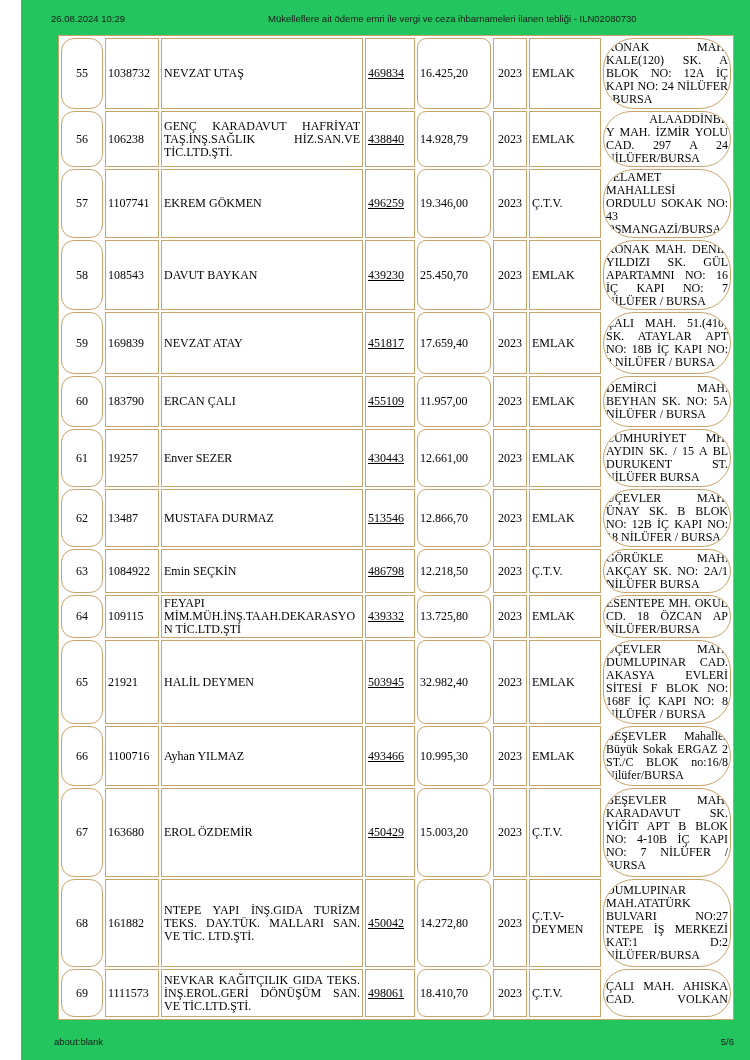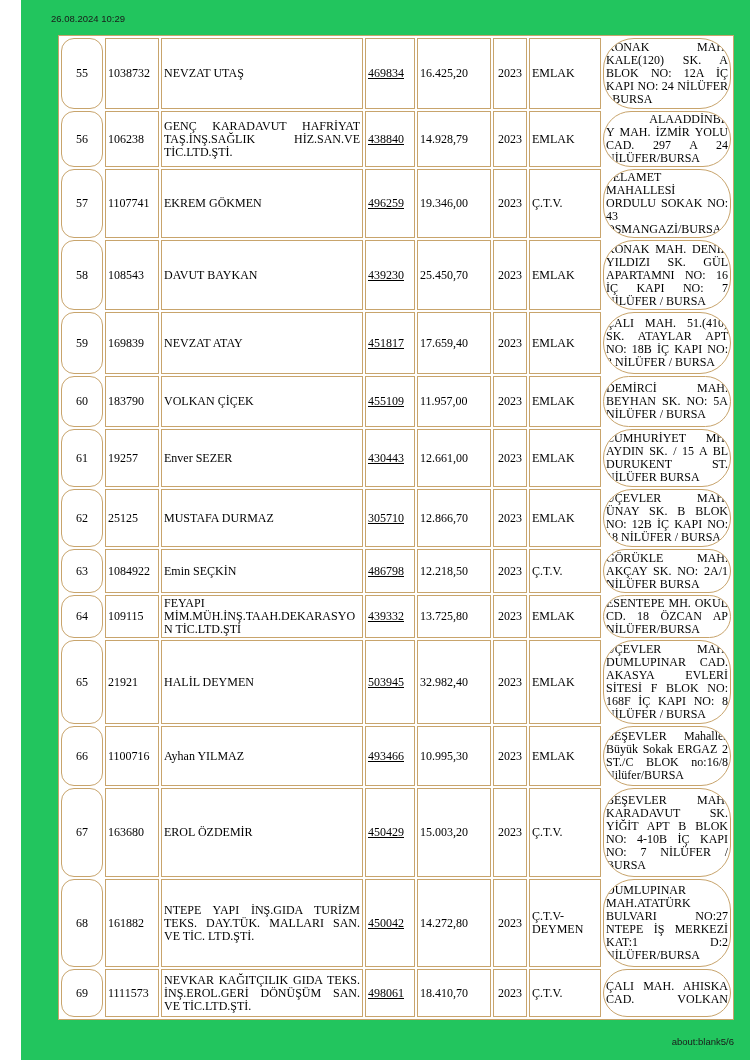--- a/index.html
+++ b/index.html
@@ -80,6 +80,7 @@
 
   <div class="print-header">
     <span class="datetime">26.08.2024 10:29</span>
+    <span class="title">Mükelleflere ait ödeme emri ile vergi ve ceza ihbarnameleri ilanen tebliği - ILN02080730</span>
   </div>
 
   <div class="table-clip">

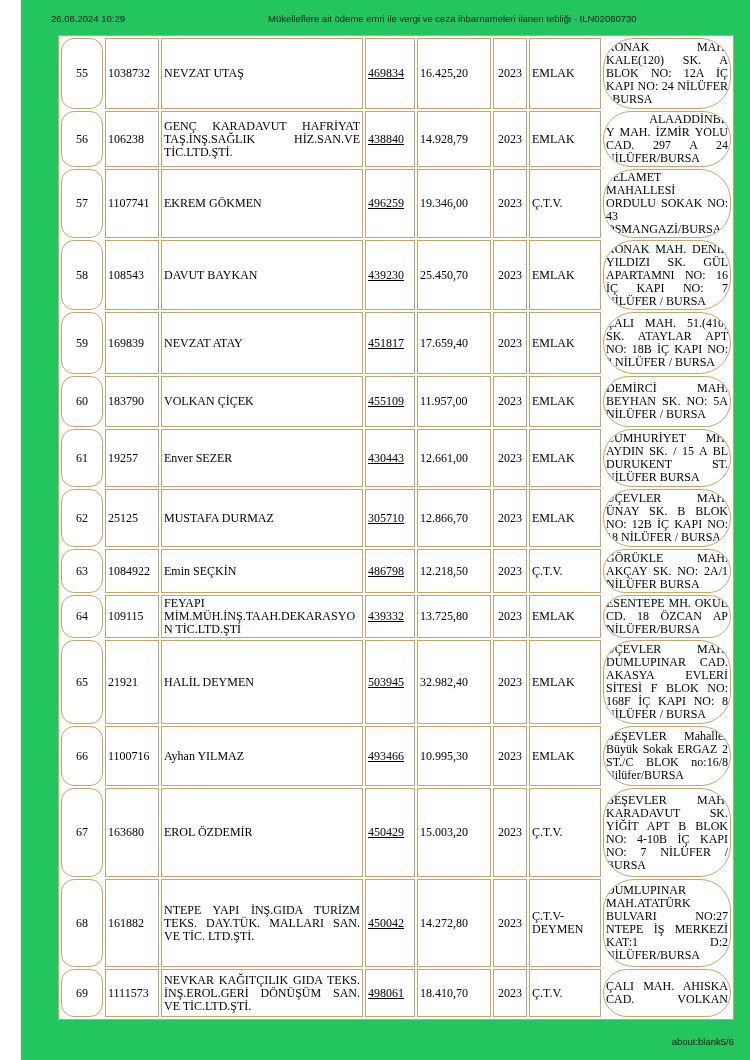--- a/index.html
+++ b/index.html
@@ -56,7 +56,7 @@
   td.c-id   { text-align: left; padding-left: 4px; }
   td.c-name { text-align: justify; padding: 1px 3px; }
   td.c-doc  { text-align: left; text-decoration: underline; }
-  td.c-amt  { text-align: left; padding-left: 4px; }
+  td.c-amt  { text-align: left; padding-left: 4px; border-radius: 9px; }
   td.c-year { text-align: center; }
   td.c-type { text-align: left; padding-left: 3px; }
   td.c-addr { text-align: justify; padding: 1px 3px; border-radius: 31px; }

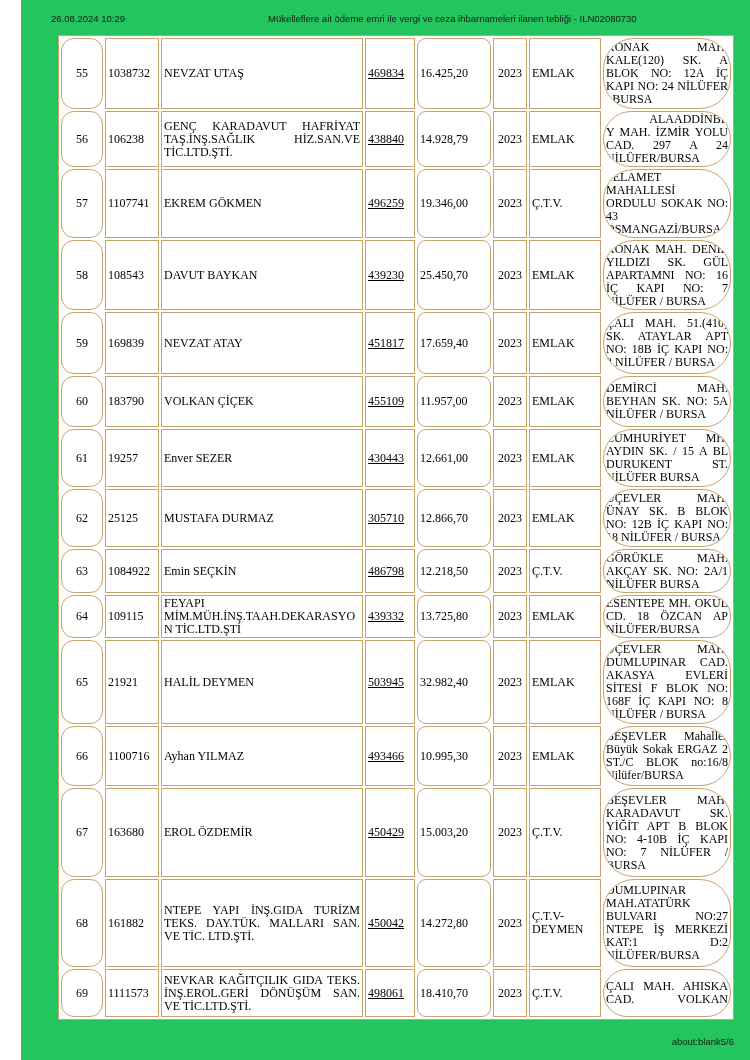--- a/index.html
+++ b/index.html
@@ -149,7 +149,7 @@
           <tr style="height: 51px;">
             <td class="c-no">60</td>
             <td class="c-id">183790</td>
-            <td class="c-name">VOLKAN ÇİÇEK</td>
+            <td class="c-name">ERCAN ÇALI</td>
             <td class="c-doc">455109</td>
             <td class="c-amt">11.957,00</td>
             <td class="c-year">2023</td>

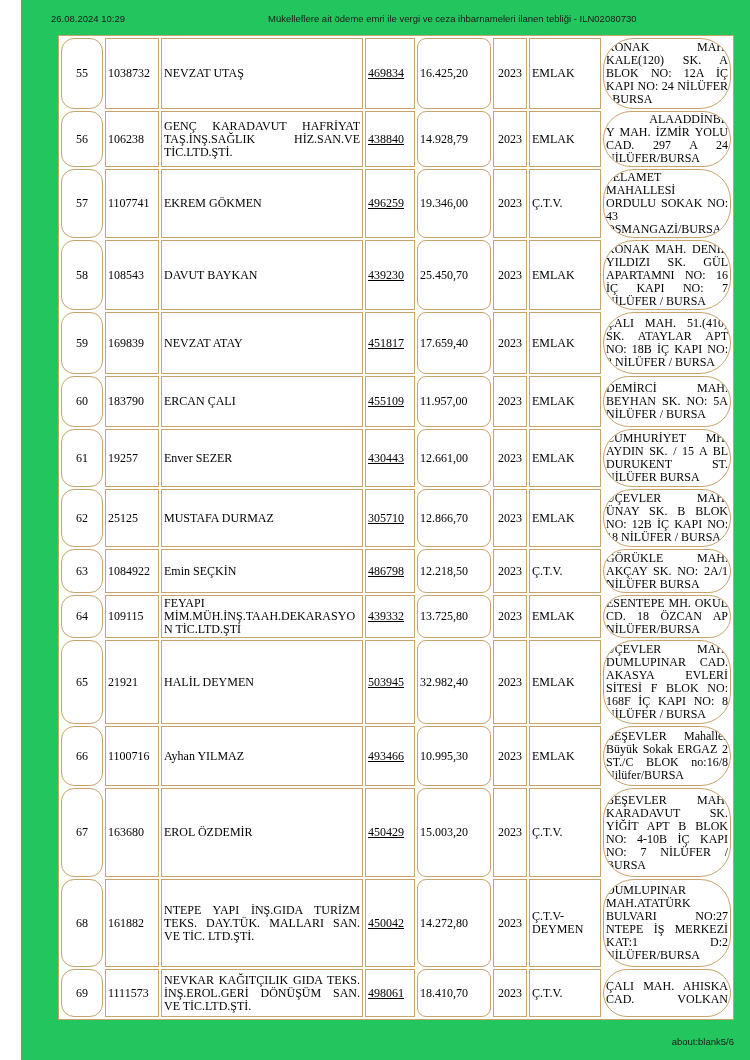--- a/index.html
+++ b/index.html
@@ -168,7 +168,7 @@
           </tr>
           <tr style="height: 58px;">
             <td class="c-no">62</td>
-            <td class="c-id">25125</td>
+            <td class="c-id">13487</td>
             <td class="c-name">MUSTAFA DURMAZ</td>
             <td class="c-doc">305710</td>
             <td class="c-amt">12.866,70</td>

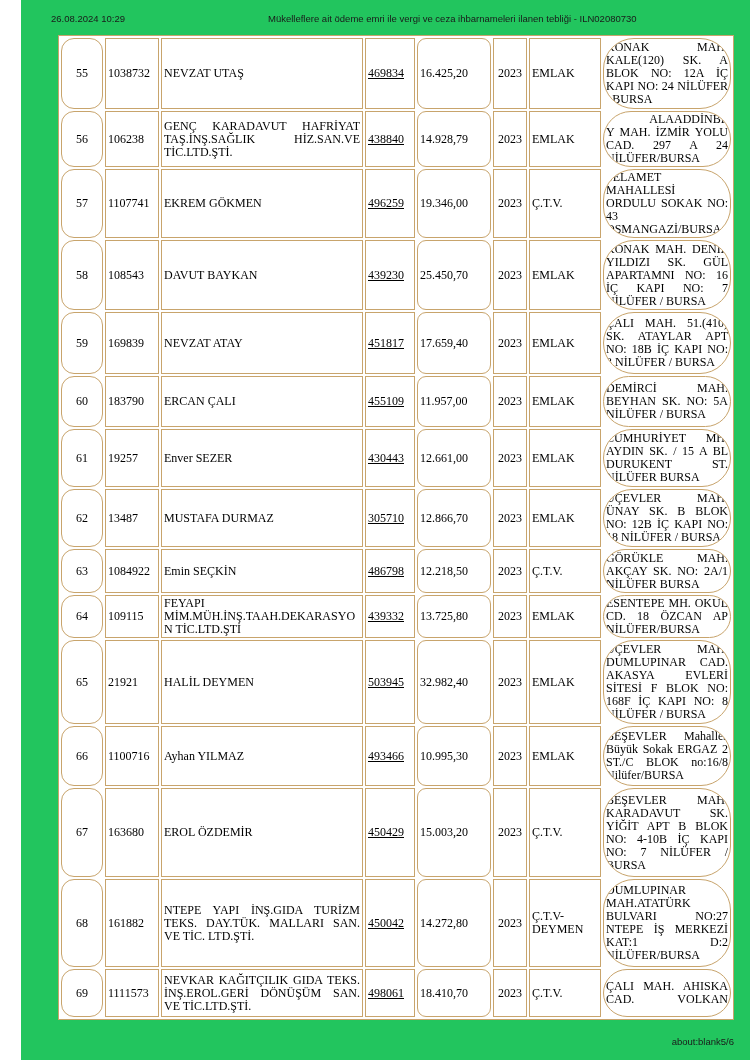--- a/index.html
+++ b/index.html
@@ -170,7 +170,7 @@
             <td class="c-no">62</td>
             <td class="c-id">13487</td>
             <td class="c-name">MUSTAFA DURMAZ</td>
-            <td class="c-doc">305710</td>
+            <td class="c-doc">513546</td>
             <td class="c-amt">12.866,70</td>
             <td class="c-year">2023</td>
             <td class="c-type">EMLAK</td>

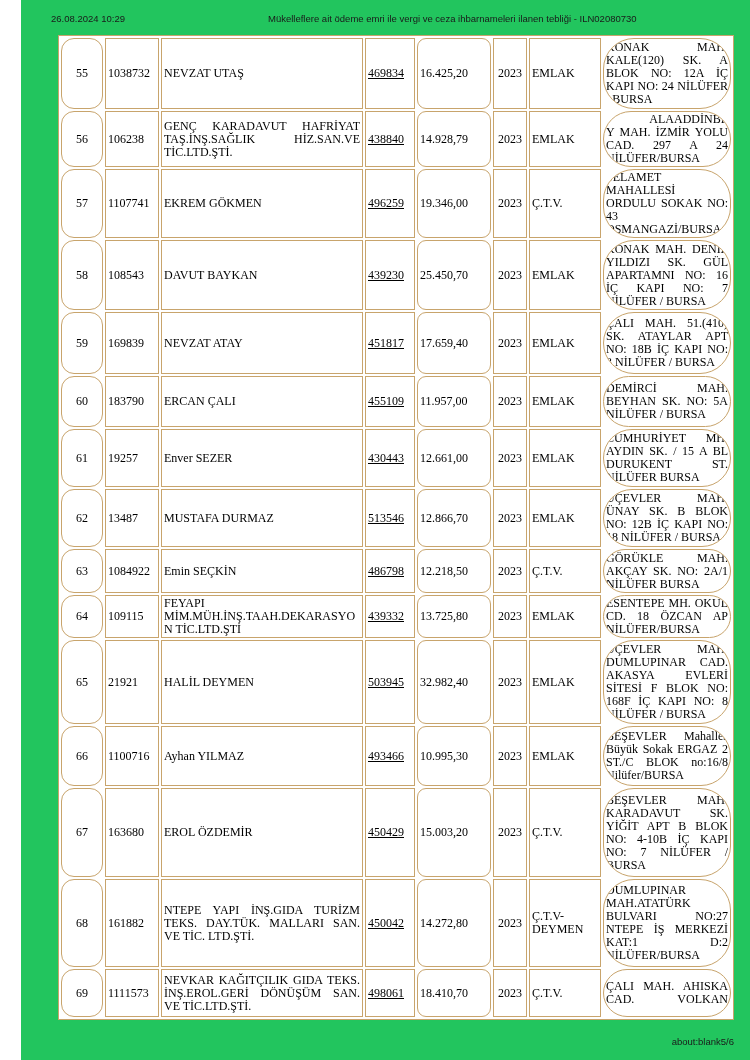--- a/index.html
+++ b/index.html
@@ -70,7 +70,7 @@
     font-size: 9.5px;
     color: #1a1a1a;
     display: flex;
-    justify-content: flex-end;
+    justify-content: space-between;
   }
 </style>
 </head>

